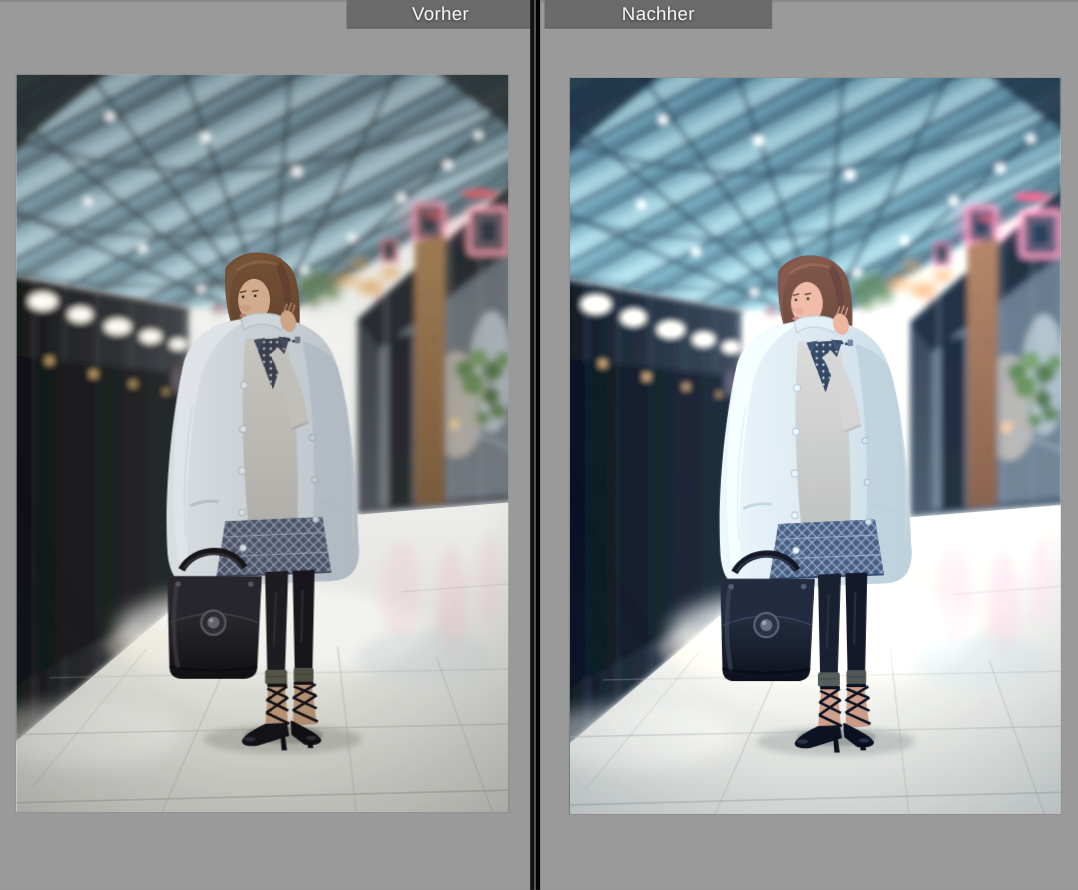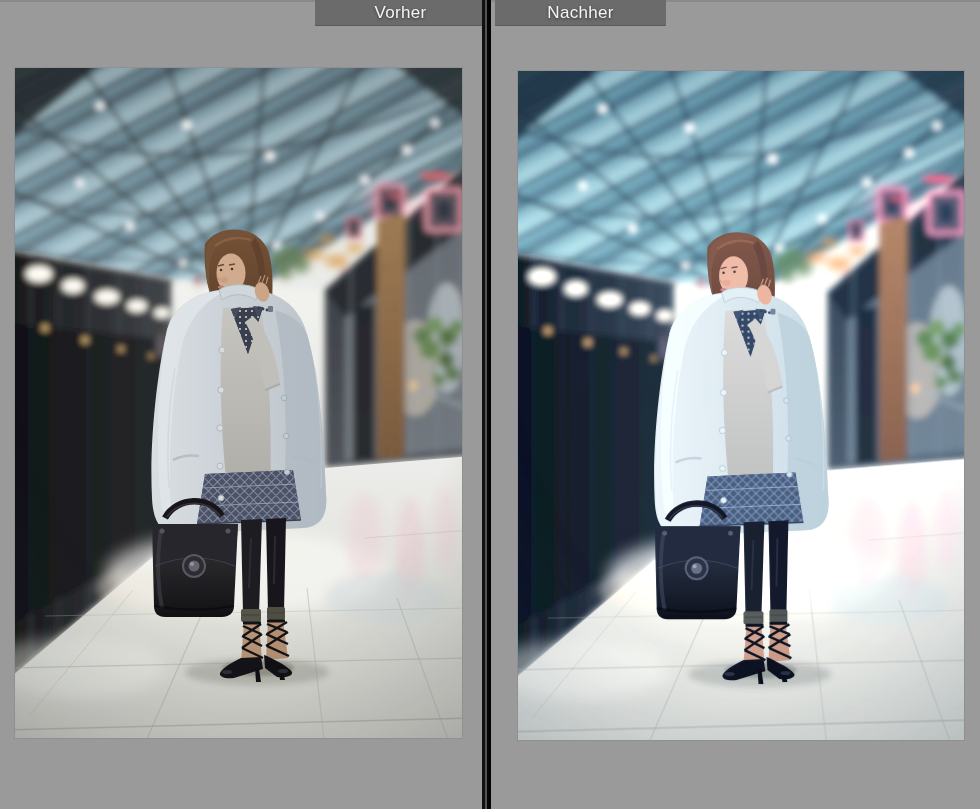--- a/index.html
+++ b/index.html
@@ -18,7 +18,7 @@
     user-select:none;
   }
   #tab-before{left:315px;width:171px;justify-content:center;}
-  #tab-after{left:495px;width:171px;}
+  #tab-after{left:495px;width:207px;}
   #divider{
     position:absolute;left:482px;top:0;width:9px;height:809px;
     background:linear-gradient(90deg,#101010 0 3px,#535353 3px 5px,#030303 5px 9px);

